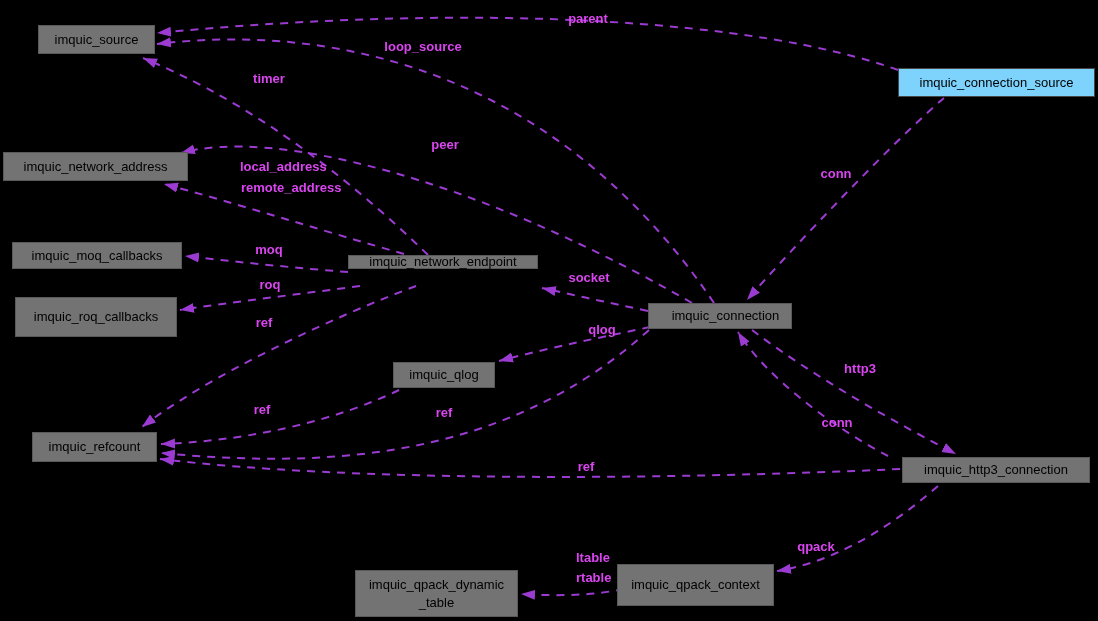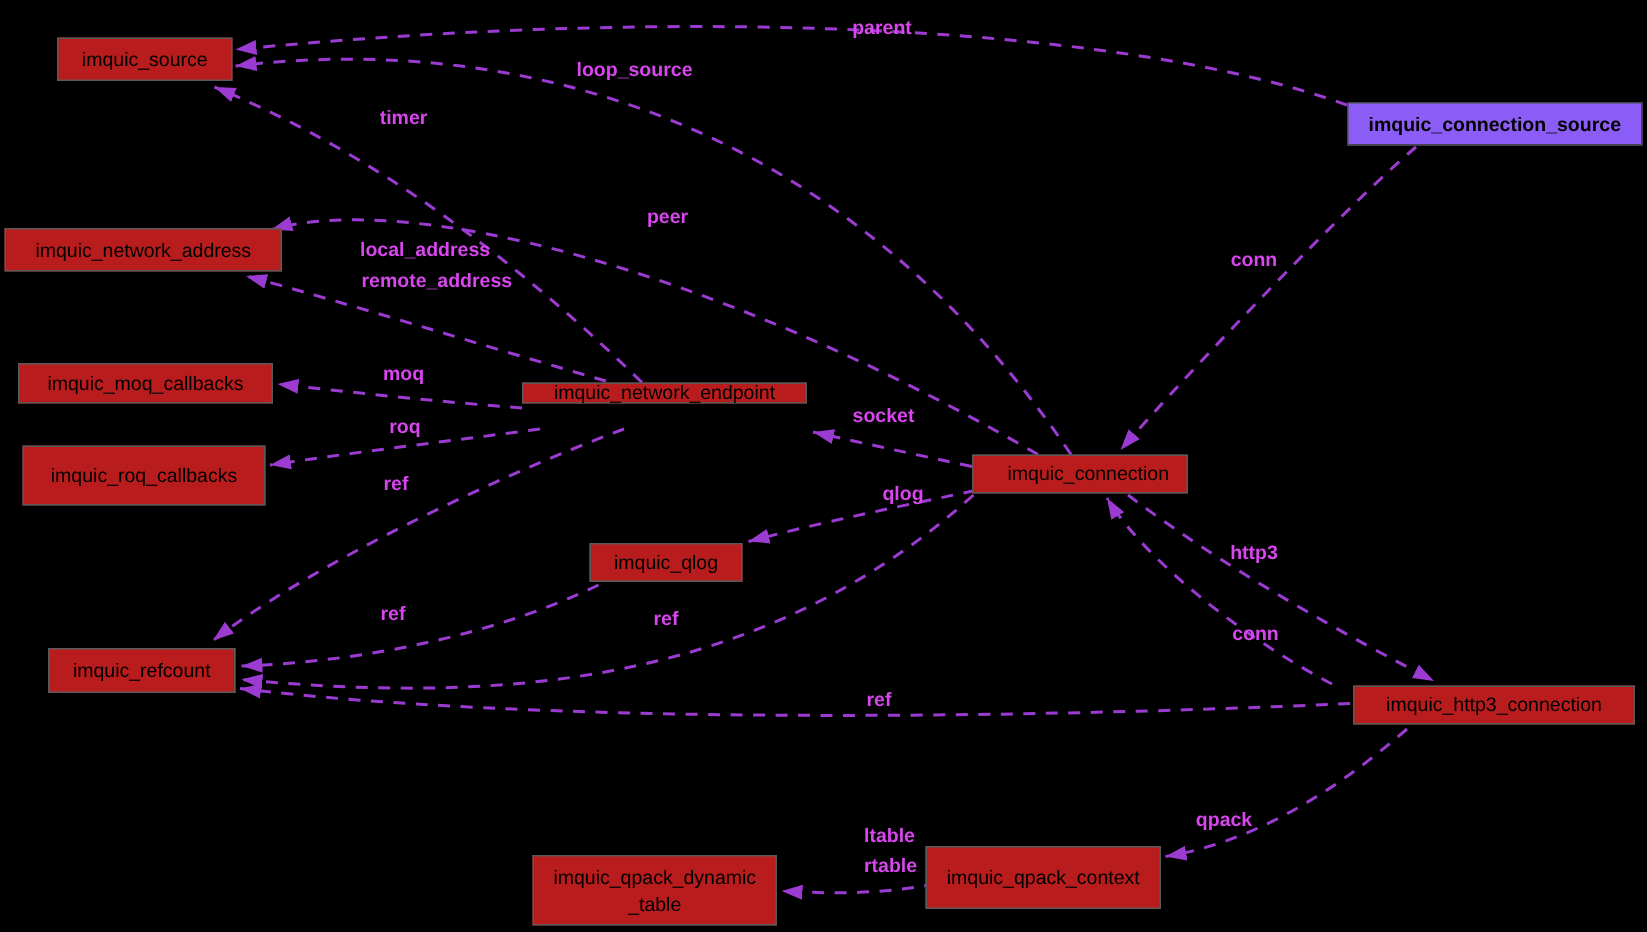--- a/index.html
+++ b/index.html
@@ -14,7 +14,7 @@
   .node{
     position:absolute;
     box-sizing:border-box;
-    background:#b91c1c;
+    background:#737373;
     border:1.5px solid #5a5a5a;
     color:#000;
     display:flex;align-items:center;justify-content:center;

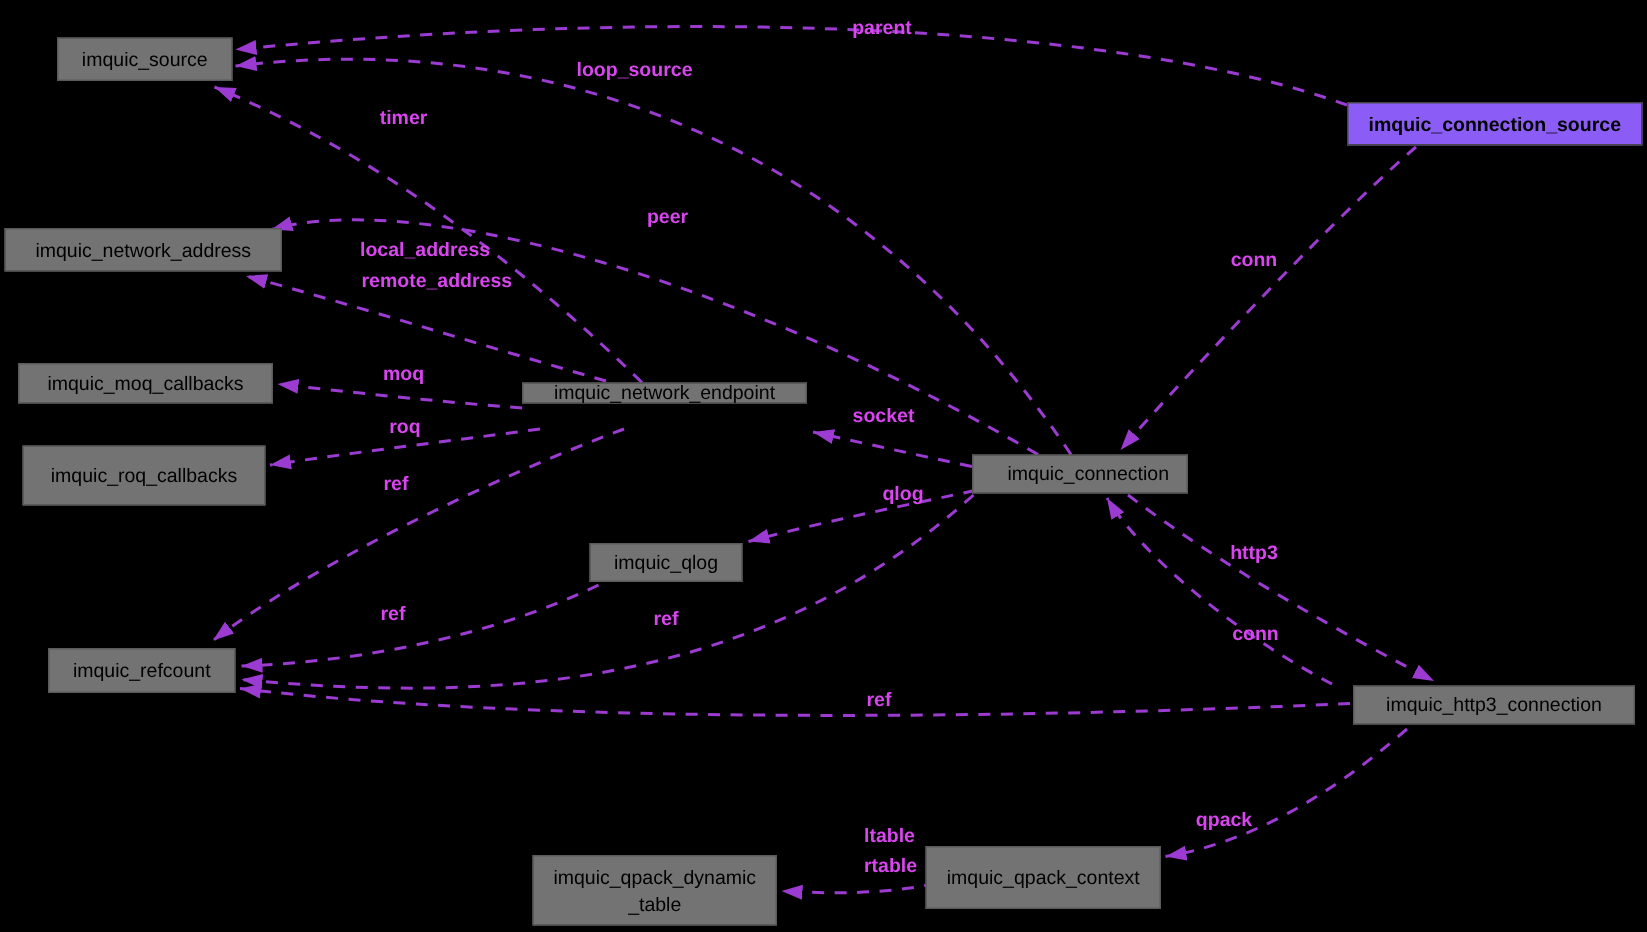--- a/index.html
+++ b/index.html
@@ -25,9 +25,8 @@
     z-index:2;
   }
   .node.highlight{
-    background:#8b5cf6;
+    background:#7dd3fc;
     border-color:#464646;
-    font-weight:bold;
   }
   .edge-label{
     position:absolute;

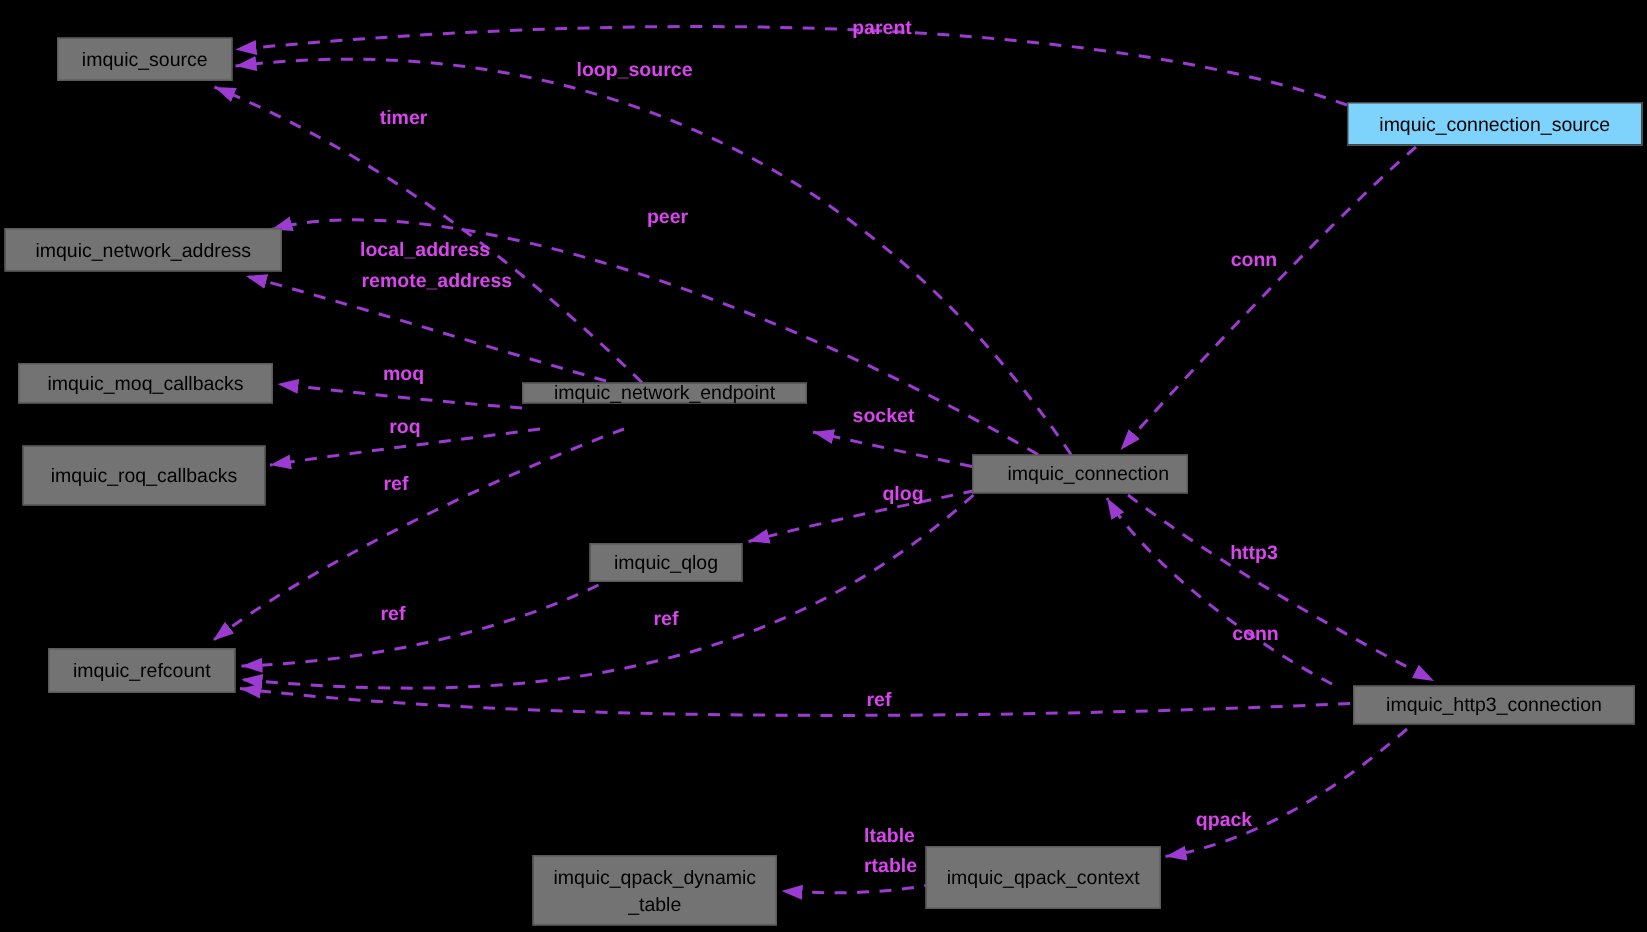--- a/index.html
+++ b/index.html
@@ -101,7 +101,7 @@
       <div class="edge-label" style="left: 262px; top: 409px;">ref</div>
       <div class="edge-label" style="left: 444px; top: 412px;">ref</div>
       <div class="edge-label" style="left: 586px; top: 466px;">ref</div>
-      <div class="edge-label" style="left: 836px; top: 368px;">http3</div>
+      <div class="edge-label" style="left: 860px; top: 368px;">http3</div>
       <div class="edge-label" style="left: 837px; top: 422px;">conn</div>
       <div class="edge-label" style="left: 816px; top: 546px;">qpack</div>
       <div class="edge-label left" style="left: 553px; top: 557px;">ltable</div>

